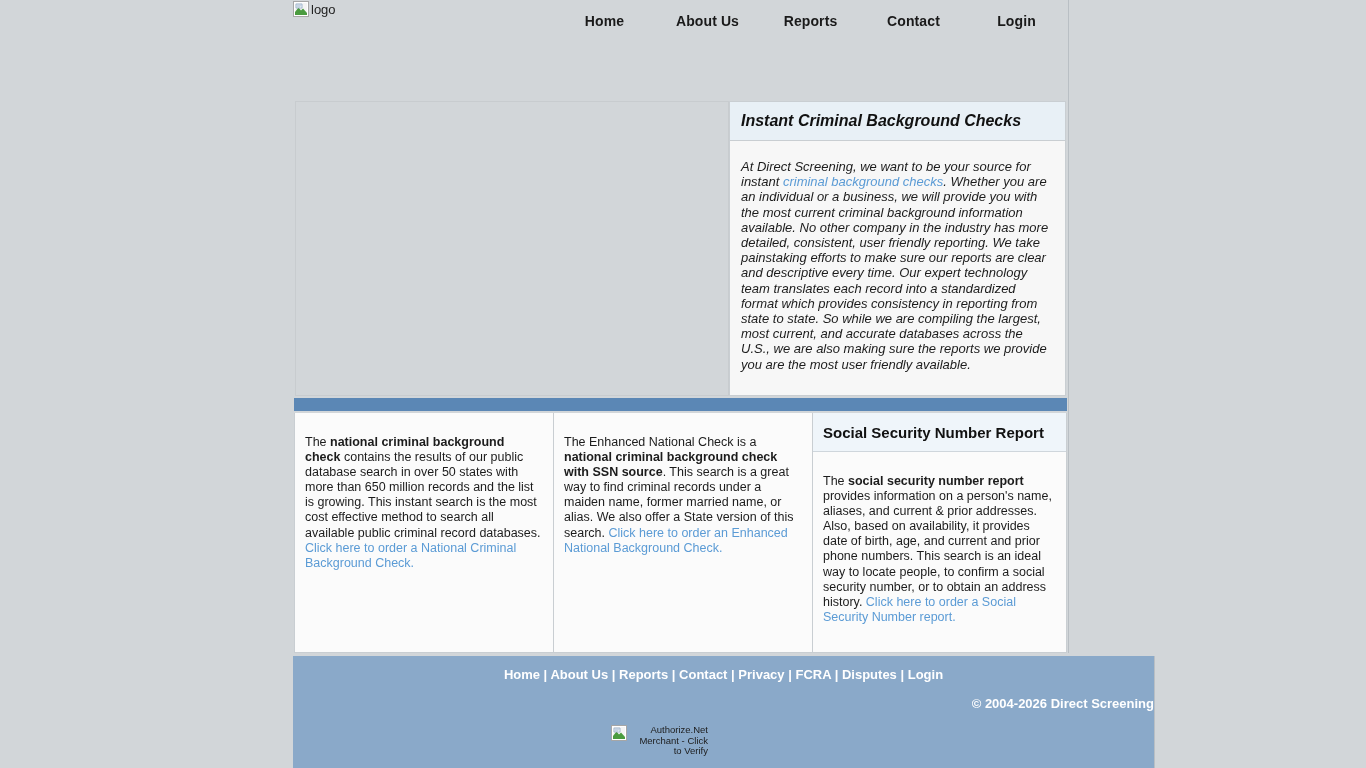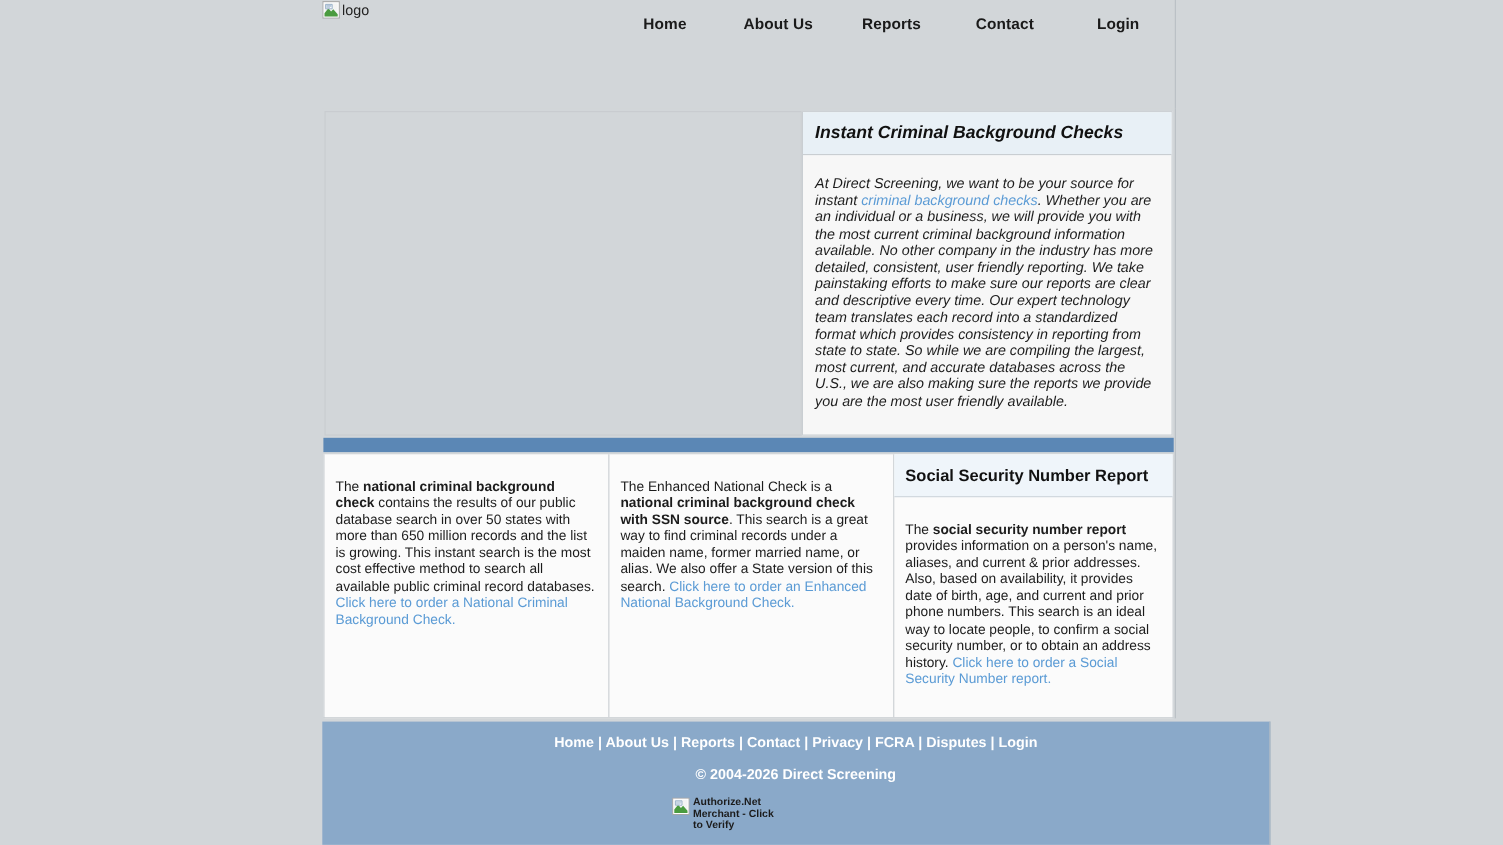--- a/index.html
+++ b/index.html
@@ -200,6 +200,7 @@
     font-size: 13px;
     font-weight: bold;
     color: #ffffff;
+    text-align: right;
   }
   .authorize {
     margin-top: 14px;

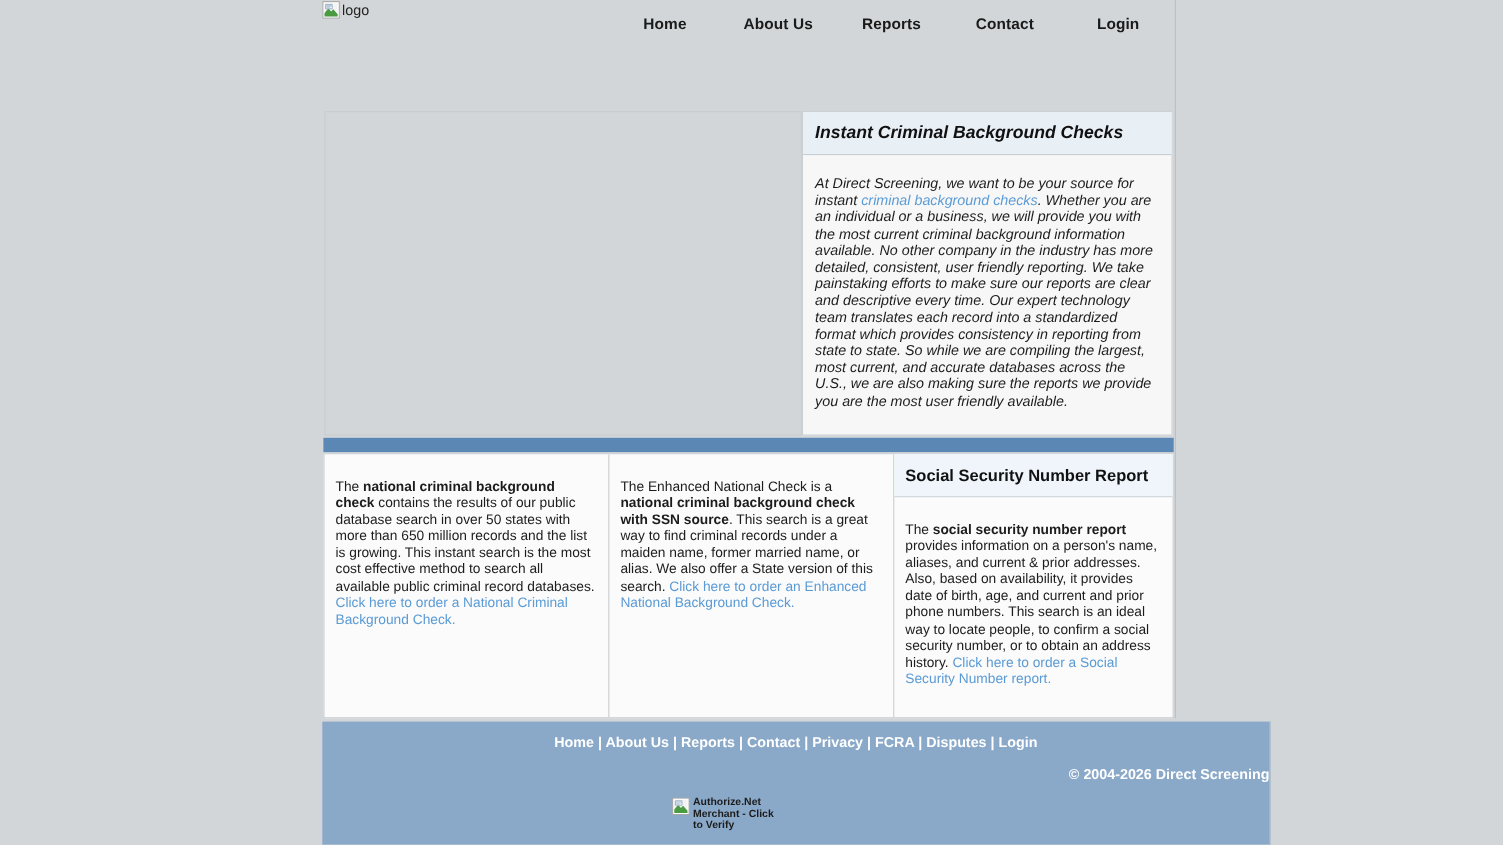--- a/index.html
+++ b/index.html
@@ -212,11 +212,11 @@
   }
   .authorize-text {
     font-size: 9.5px;
-    font-weight: bold;
+    font-weight: normal;
     color: #1c1c1c;
     line-height: 10.5px;
     width: 78px;
-    text-align: left;
+    text-align: right;
   }
 </style>
 </head>

